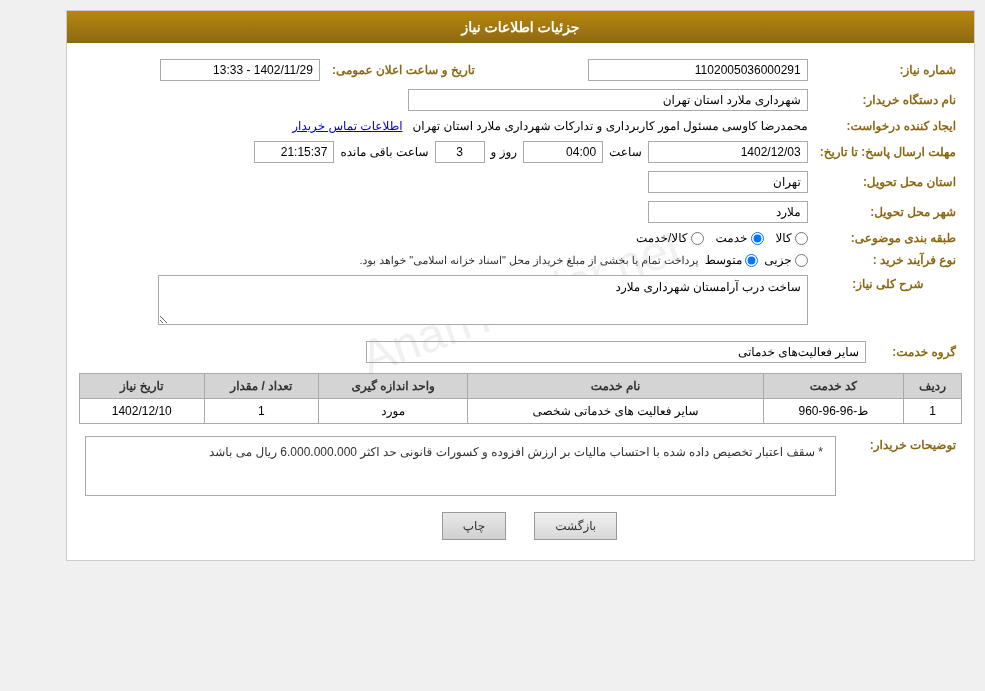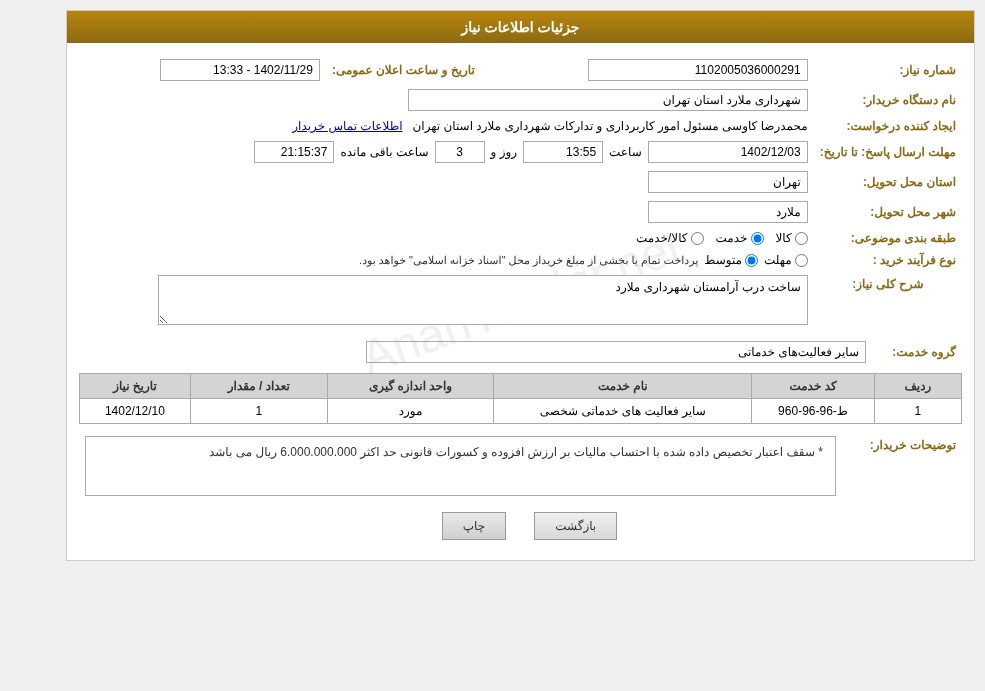--- a/index.html
+++ b/index.html
@@ -228,7 +228,7 @@
             <div class="inline-flex">
               <span class="input-box input-medium" style="display:inline-block;">1402/12/03</span>
               <span>ساعت</span>
-              <span class="input-box input-small" style="display:inline-block;">13:55</span>
+              <span class="input-box input-small" style="display:inline-block;">04:00</span>
               <span>روز و</span>
               <span class="input-box input-xsmall" style="display:inline-block;text-align:center;">3</span>
               <span>ساعت باقی مانده</span>

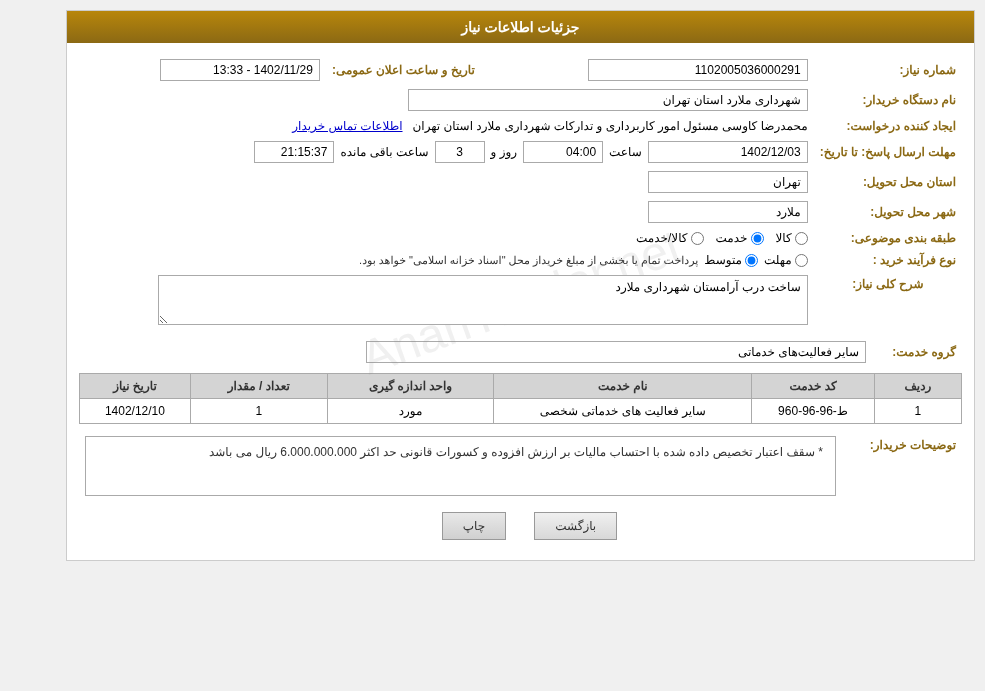--- a/index.html
+++ b/index.html
@@ -277,7 +277,7 @@
             <div class="inline-flex">
               <div class="radio-item">
                 <input type="radio" name="purchase_type" style=""> 
-                    <span>مهلت</span>
+                    <span>جزیی</span>
               </div>
               <div class="radio-item">
                 <input type="radio" name="purchase_type" checked="" style=""> 

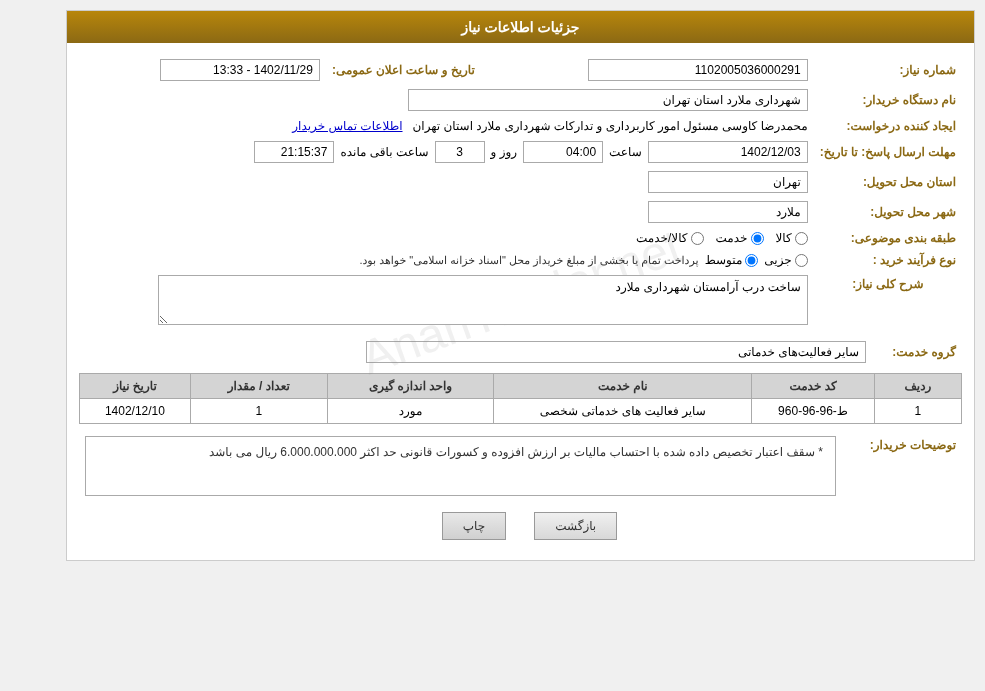--- a/index.html
+++ b/index.html
@@ -107,7 +107,7 @@
     .service-table th {
       background: #d4d4d4;
       border: 1px solid #aaa;
-      padding: 5px 17px;
+      padding: 5px 4px;
       text-align: center;
       font-weight: bold;
       color: #333;

